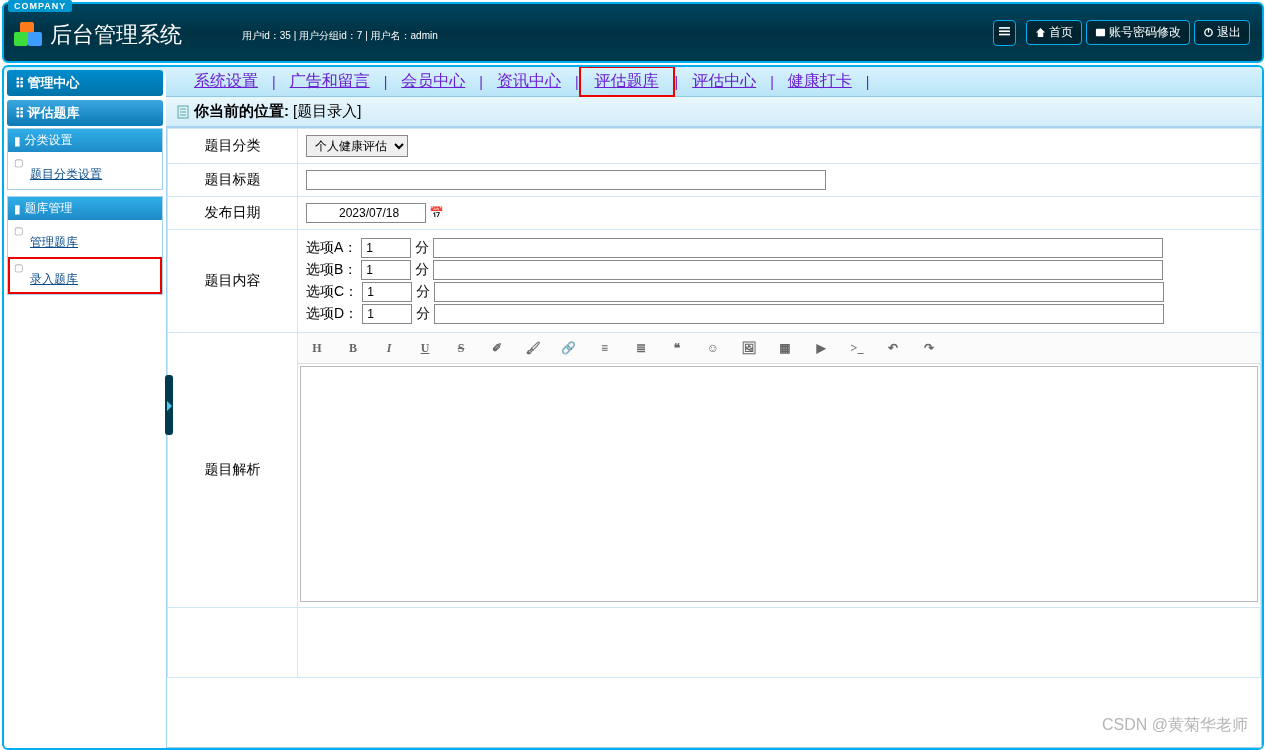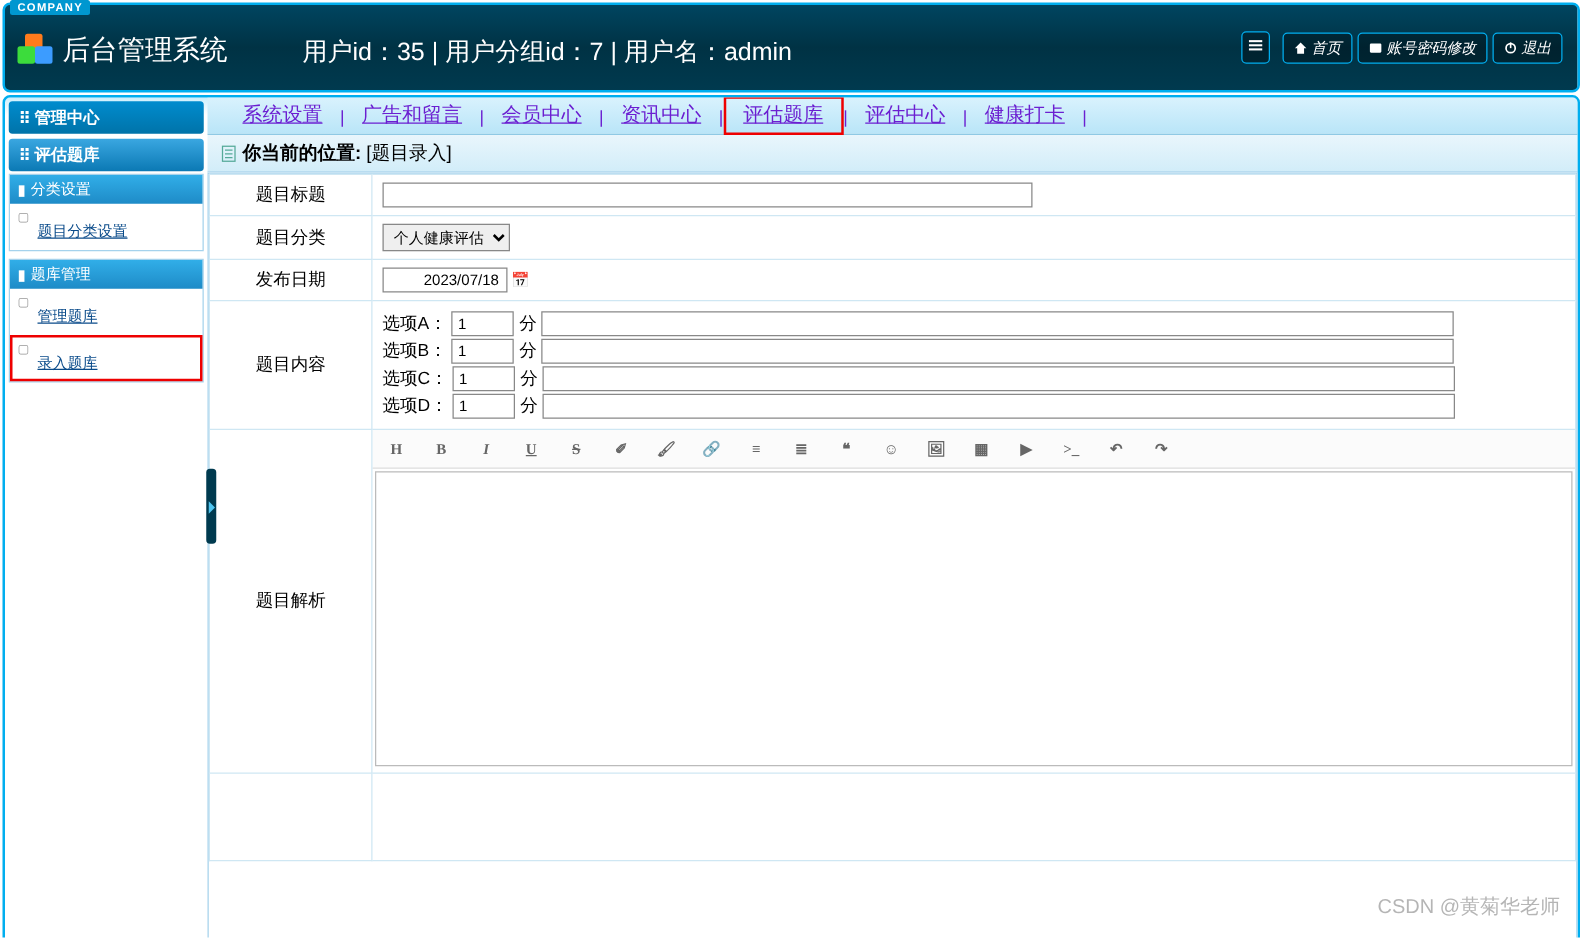--- a/index.html
+++ b/index.html
@@ -5,7 +5,7 @@
 * { box-sizing: border-box; margin: 0; padding: 0; }
 body { font-family: Arial, "Microsoft YaHei", sans-serif; font-size: 12px; background: #fff; width: 1266px; height: 750px; overflow: hidden; position: relative; }
 .top-tag { position: absolute; top: 0; left: 8px; background: #0097d0; color: #fff; font-size: 9px; font-weight: bold; padding: 1px 6px; letter-spacing: 1px; border-radius: 2px; z-index: 10; }
-.header { height: 72px; background: linear-gradient(180deg,#004560 0%, #003244 50%, #003a4f 100%); border: 2px solid #00aeef; border-radius: 6px; margin: 2px 2px 0 2px; display: flex; align-items: center; color: #fff; padding: 0 12px 0 10px; position: relative; }
+.header { height: 61px; background: linear-gradient(180deg,#004560 0%, #003244 50%, #003a4f 100%); border: 2px solid #00aeef; border-radius: 6px; margin: 2px 2px 0 2px; display: flex; align-items: center; color: #fff; padding: 0 12px 0 10px; position: relative; }
 .logo-cube { width: 28px; height: 28px; margin-top: 6px; margin-right: 8px; position: relative; }
 .logo-cube span { position: absolute; width: 14px; height: 14px; border-radius: 2px; }
 .logo-cube .c1{background:#ff7b1c;top:0;left:6px}

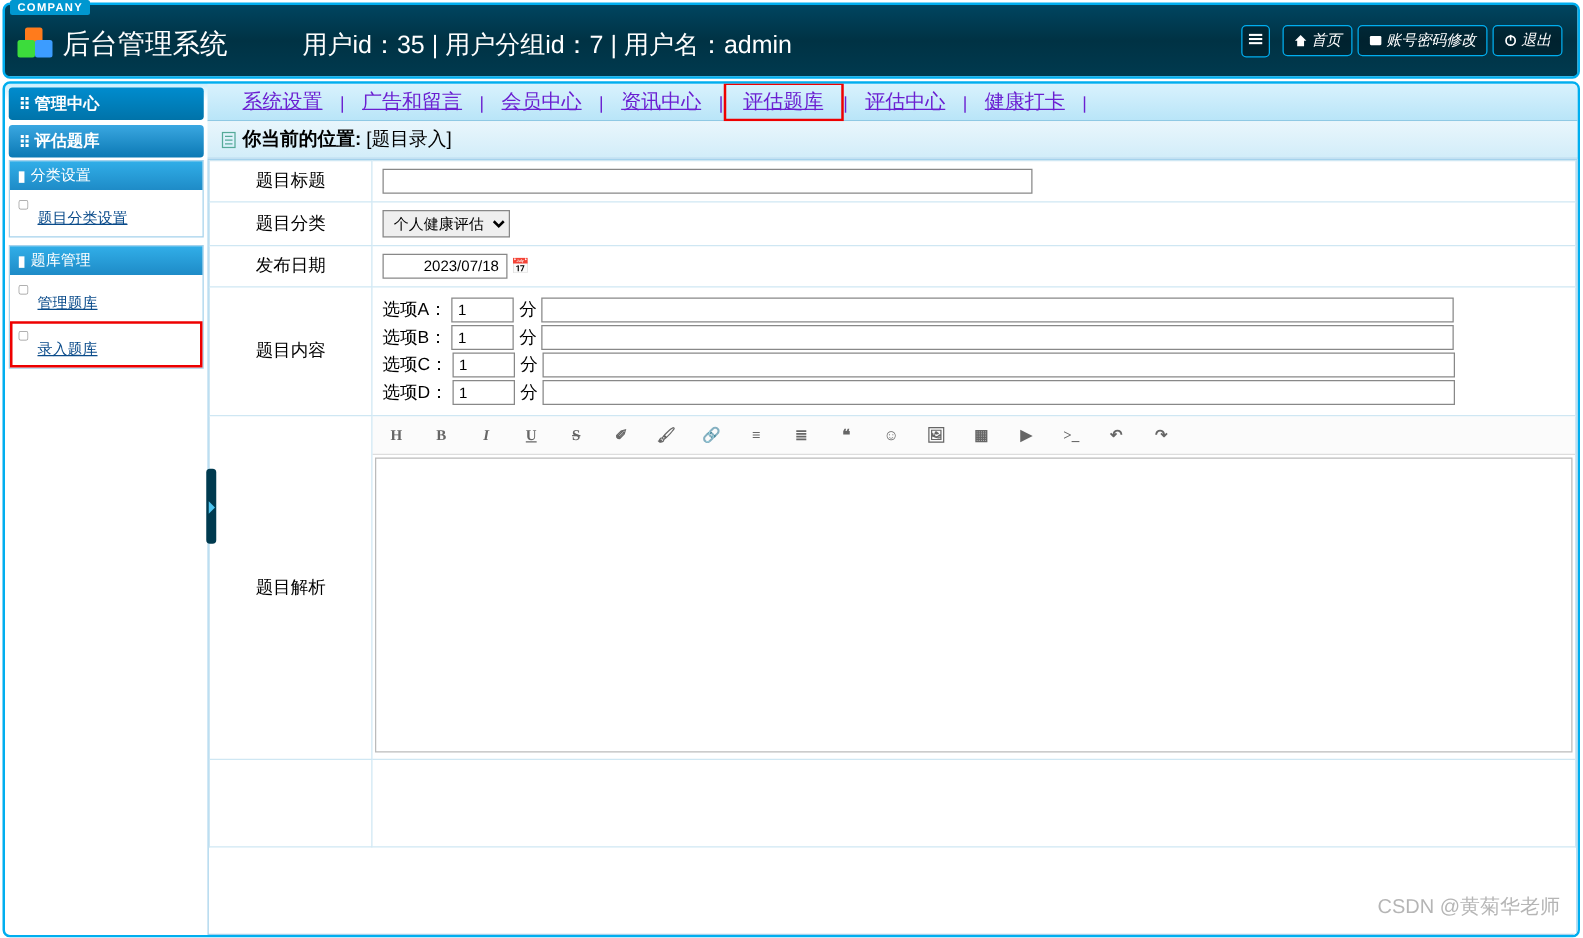--- a/index.html
+++ b/index.html
@@ -12,7 +12,7 @@
 .logo-cube .c2{background:#3cdc3c;top:10px;left:0}
 .logo-cube .c3{background:#3c9cff;top:10px;left:14px}
 .app-title { font-size: 22px; font-weight: 400; color: #fff; margin-top: 4px; }
-.user-info { margin-left: 60px; font-size: 20px; margin-top: 6px; }
+.user-info { margin-left: 60px; font-size: 10px; margin-top: 6px; }
 .header-right { margin-left: auto; display: flex; gap: 4px; align-items: center; font-style: italic; }
 .hbtn { background: rgba(0,0,0,0.3); border: 1px solid #00aeef; border-radius: 4px; color: #fff; padding: 3px 8px; font-size: 12px; display: flex; align-items: center; gap: 3px; cursor: pointer; }
 .hbtn svg { width: 11px; height: 11px; fill: #fff; }

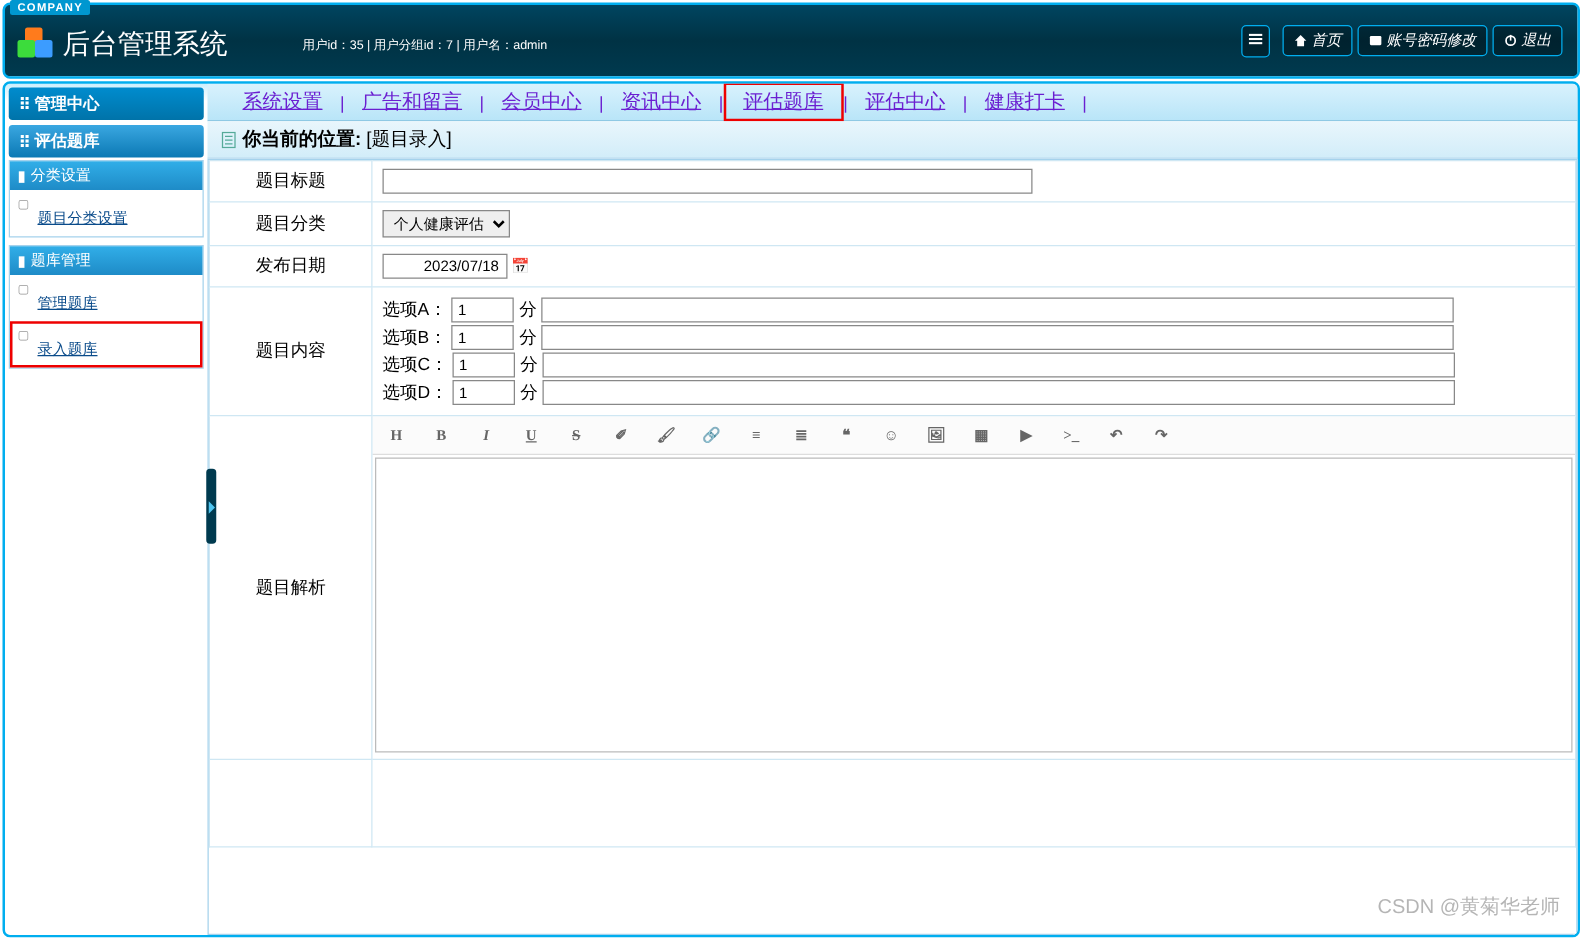--- a/index.html
+++ b/index.html
@@ -13,7 +13,7 @@
 .logo-cube .c3{background:#3c9cff;top:10px;left:14px}
 .app-title { font-size: 22px; font-weight: 400; color: #fff; margin-top: 4px; }
 .user-info { margin-left: 60px; font-size: 10px; margin-top: 6px; }
-.header-right { margin-left: auto; display: flex; gap: 4px; align-items: center; font-style: italic; }
+.header-right { margin-left: auto; display: flex; gap: 4px; align-items: center; }
 .hbtn { background: rgba(0,0,0,0.3); border: 1px solid #00aeef; border-radius: 4px; color: #fff; padding: 3px 8px; font-size: 12px; display: flex; align-items: center; gap: 3px; cursor: pointer; }
 .hbtn svg { width: 11px; height: 11px; fill: #fff; }
 .menu-icon { background: rgba(0,0,0,0.3); border: 1px solid #00aeef; border-radius: 4px; padding: 5px; cursor: pointer; margin-right: 6px;}

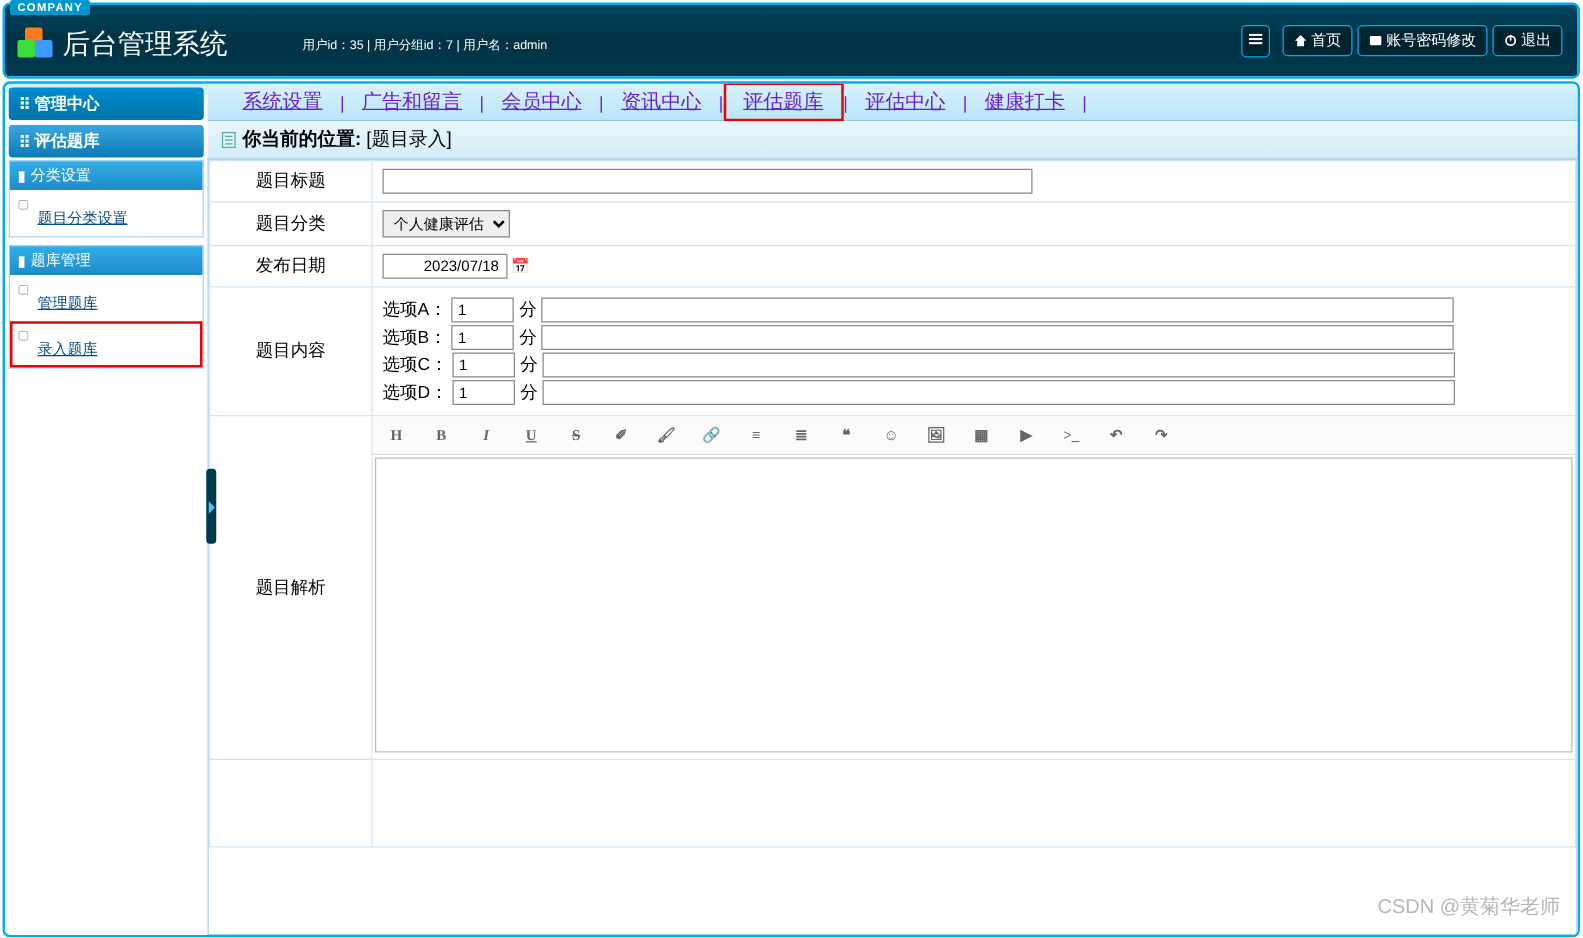--- a/index.html
+++ b/index.html
@@ -151,12 +151,12 @@
       <table class="form">
         <tbody>
             <tr>
+          <td class="label">题目分类</td>
+          <td><select><option>个人健康评估</option></select></td>
+        </tr>
+        <tr>
           <td class="label">题目标题</td>
           <td><input type="text" class="title-input" value="" style=""></td>
-        </tr>
-        <tr>
-          <td class="label">题目分类</td>
-          <td><select><option>个人健康评估</option></select></td>
         </tr>
         <tr>
           <td class="label">发布日期</td>

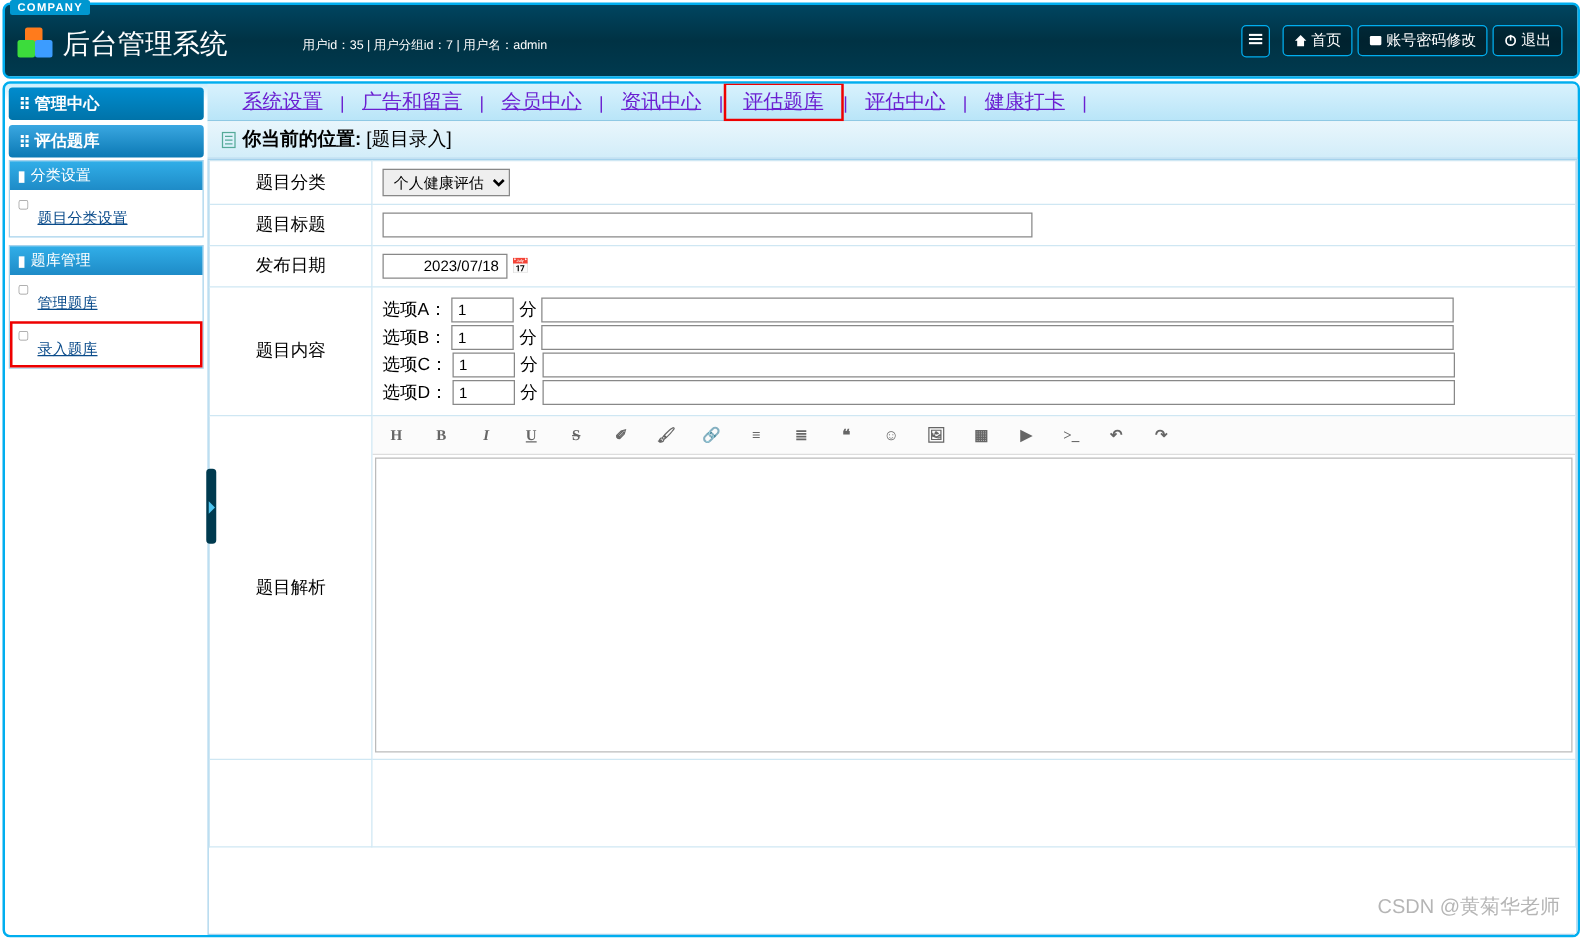--- a/index.html
+++ b/index.html
@@ -160,7 +160,7 @@
         </tr>
         <tr>
           <td class="label">发布日期</td>
-          <td><input type="text" style="width: 100px; padding-left: 32px;" value="2023/07/18"> 📅</td>
+          <td><input type="text" style="width: 120px; padding-left: 32px;" value="2023/07/18"> 📅</td>
         </tr>
         <tr>
           <td class="label">题目内容</td>

